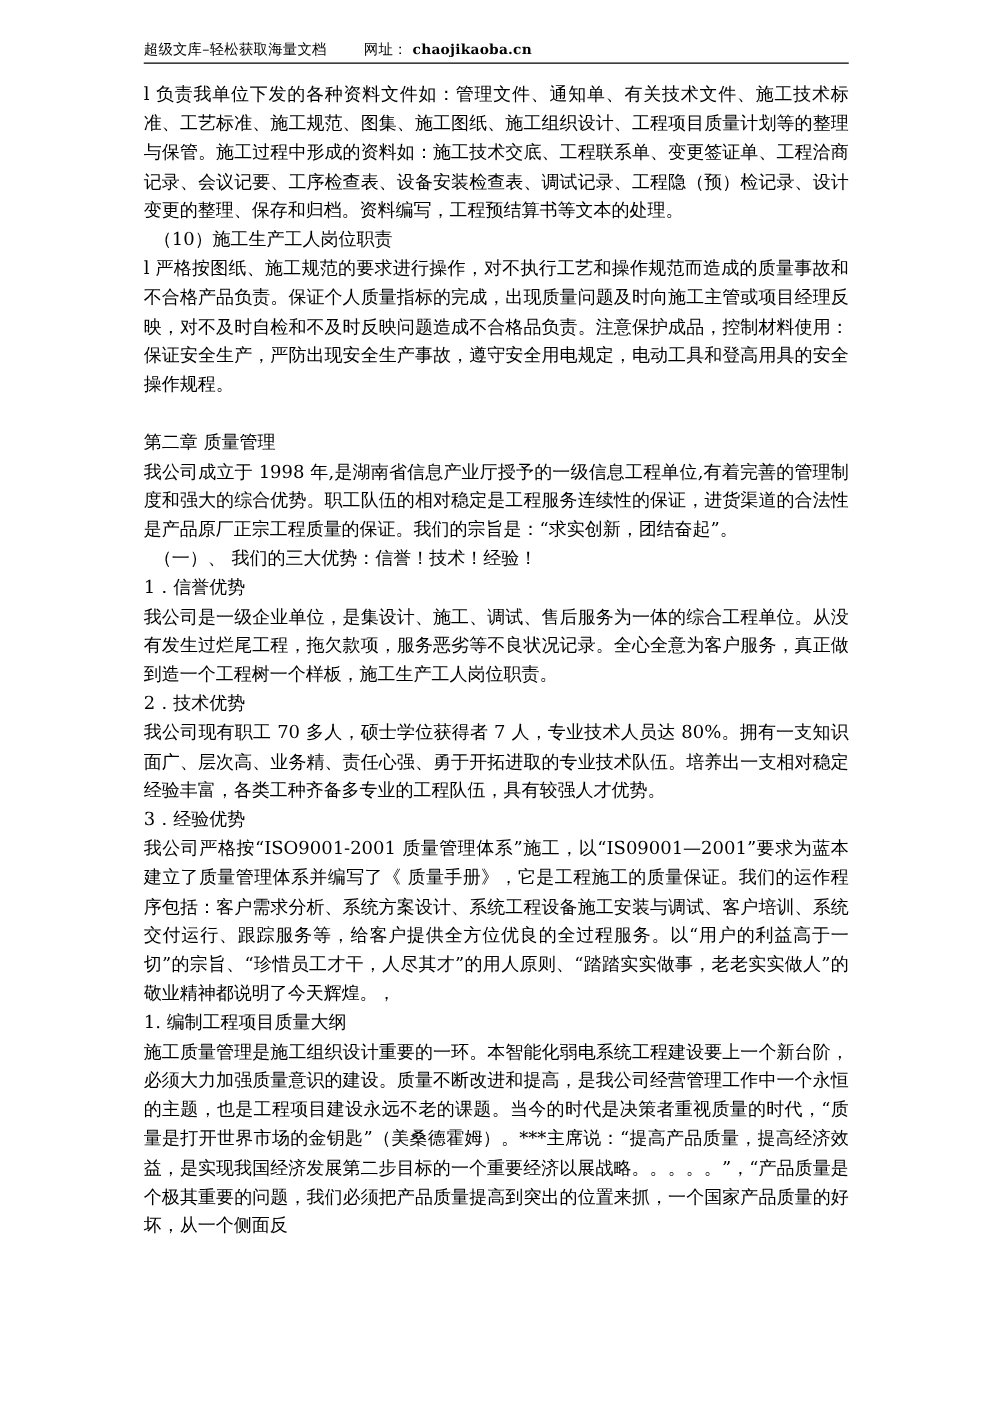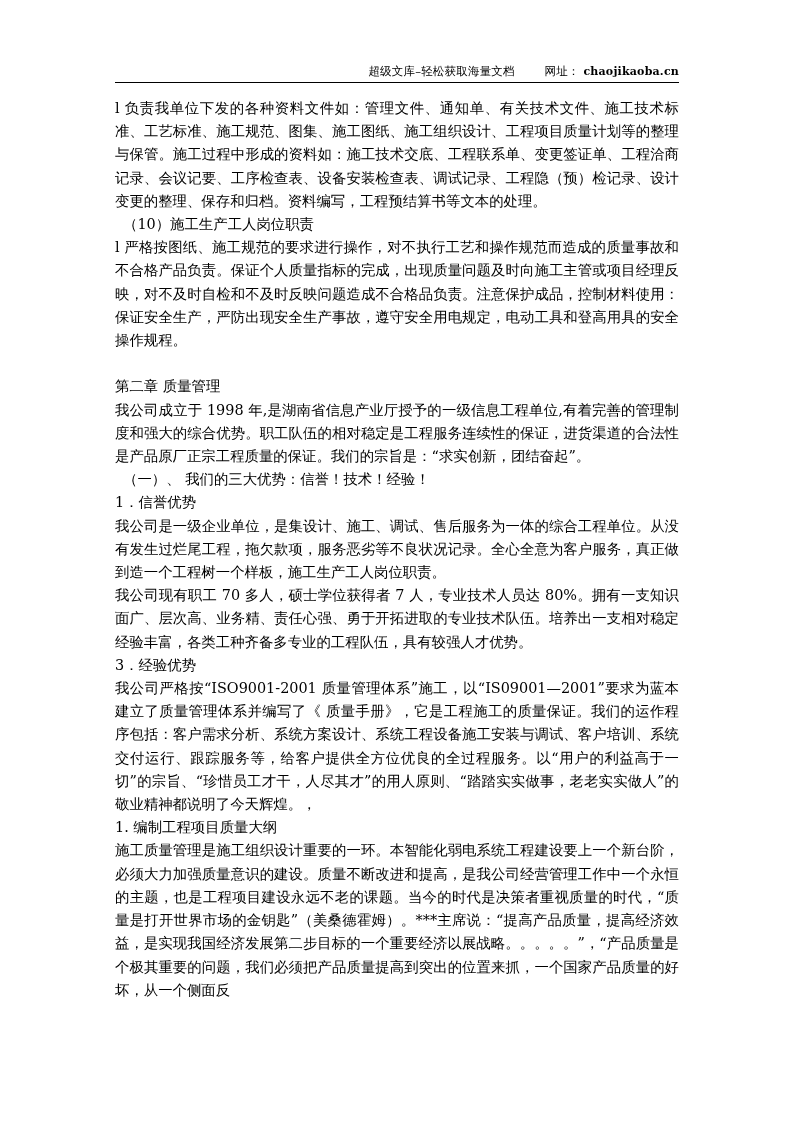--- a/index.html
+++ b/index.html
@@ -27,8 +27,8 @@
   }
   
   .header {
-    padding-top: 64px;
-    text-align: right;
+    padding-top: 32px;
+    text-align: left;
     font-size: 11.5px;
     line-height: 15px;
     letter-spacing: 0.2px;

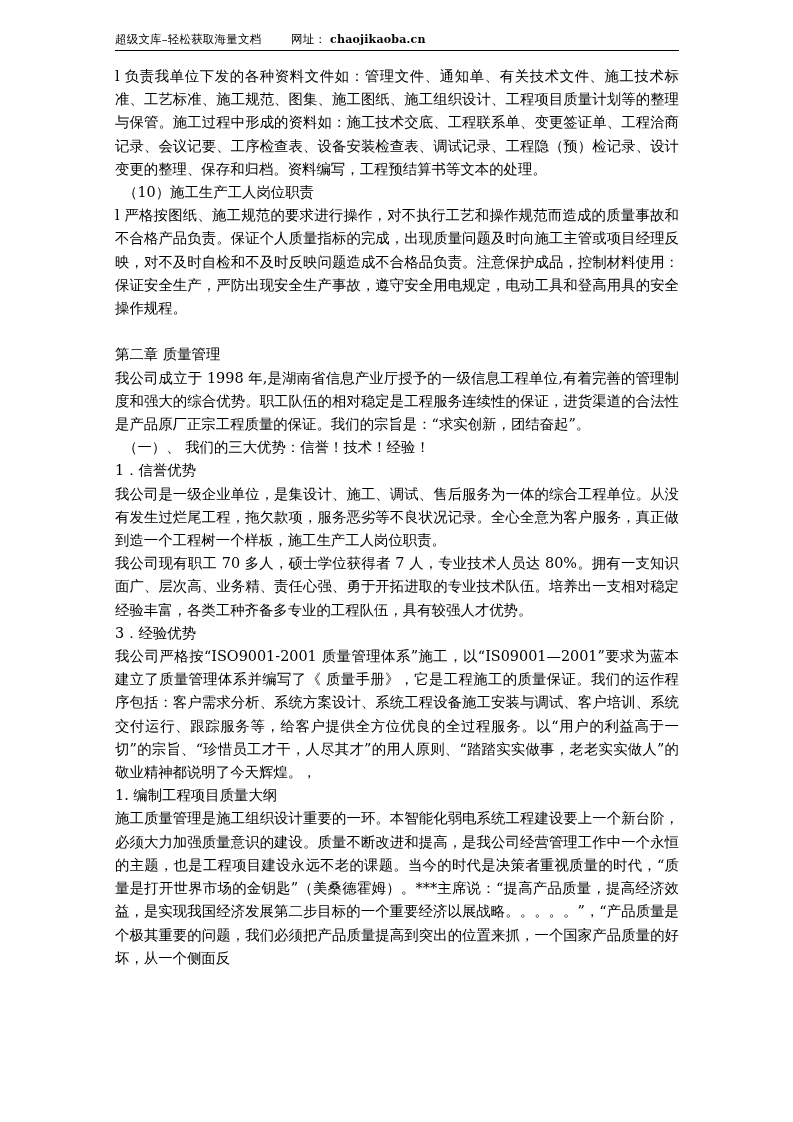--- a/index.html
+++ b/index.html
@@ -103,6 +103,7 @@
         <p class="para indent1">（一）、 我们的三大优势：信誉！技术！经验！</p>
         <p class="para">1．信誉优势</p>
         <p class="para">我公司是一级企业单位，是集设计、施工、调试、售后服务为一体的综合工程单位。从没有发生过烂尾工程，拖欠款项，服务恶劣等不良状况记录。全心全意为客户服务，真正做到造一个工程树一个样板，施工生产工人岗位职责。</p>
+        <p class="para">2．技术优势</p>
         <p class="para">我公司现有职工 70 多人，硕士学位获得者 7 人，专业技术人员达 80%。拥有一支知识面广、层次高、业务精、责任心强、勇于开拓进取的专业技术队伍。培养出一支相对稳定经验丰富，各类工种齐备多专业的工程队伍，具有较强人才优势。</p>
         <p class="para">3．经验优势</p>
         <p class="para">我公司严格按“ISO9001-2001 质量管理体系”施工，以“IS09001—2001”要求为蓝本建立了质量管理体系并编写了《 质量手册》，它是工程施工的质量保证。我们的运作程序包括：客户需求分析、系统方案设计、系统工程设备施工安装与调试、客户培训、系统交付运行、跟踪服务等，给客户提供全方位优良的全过程服务。以“用户的利益高于一切”的宗旨、“珍惜员工才干，人尽其才”的用人原则、“踏踏实实做事，老老实实做人”的敬业精神都说明了今天辉煌。，</p>

